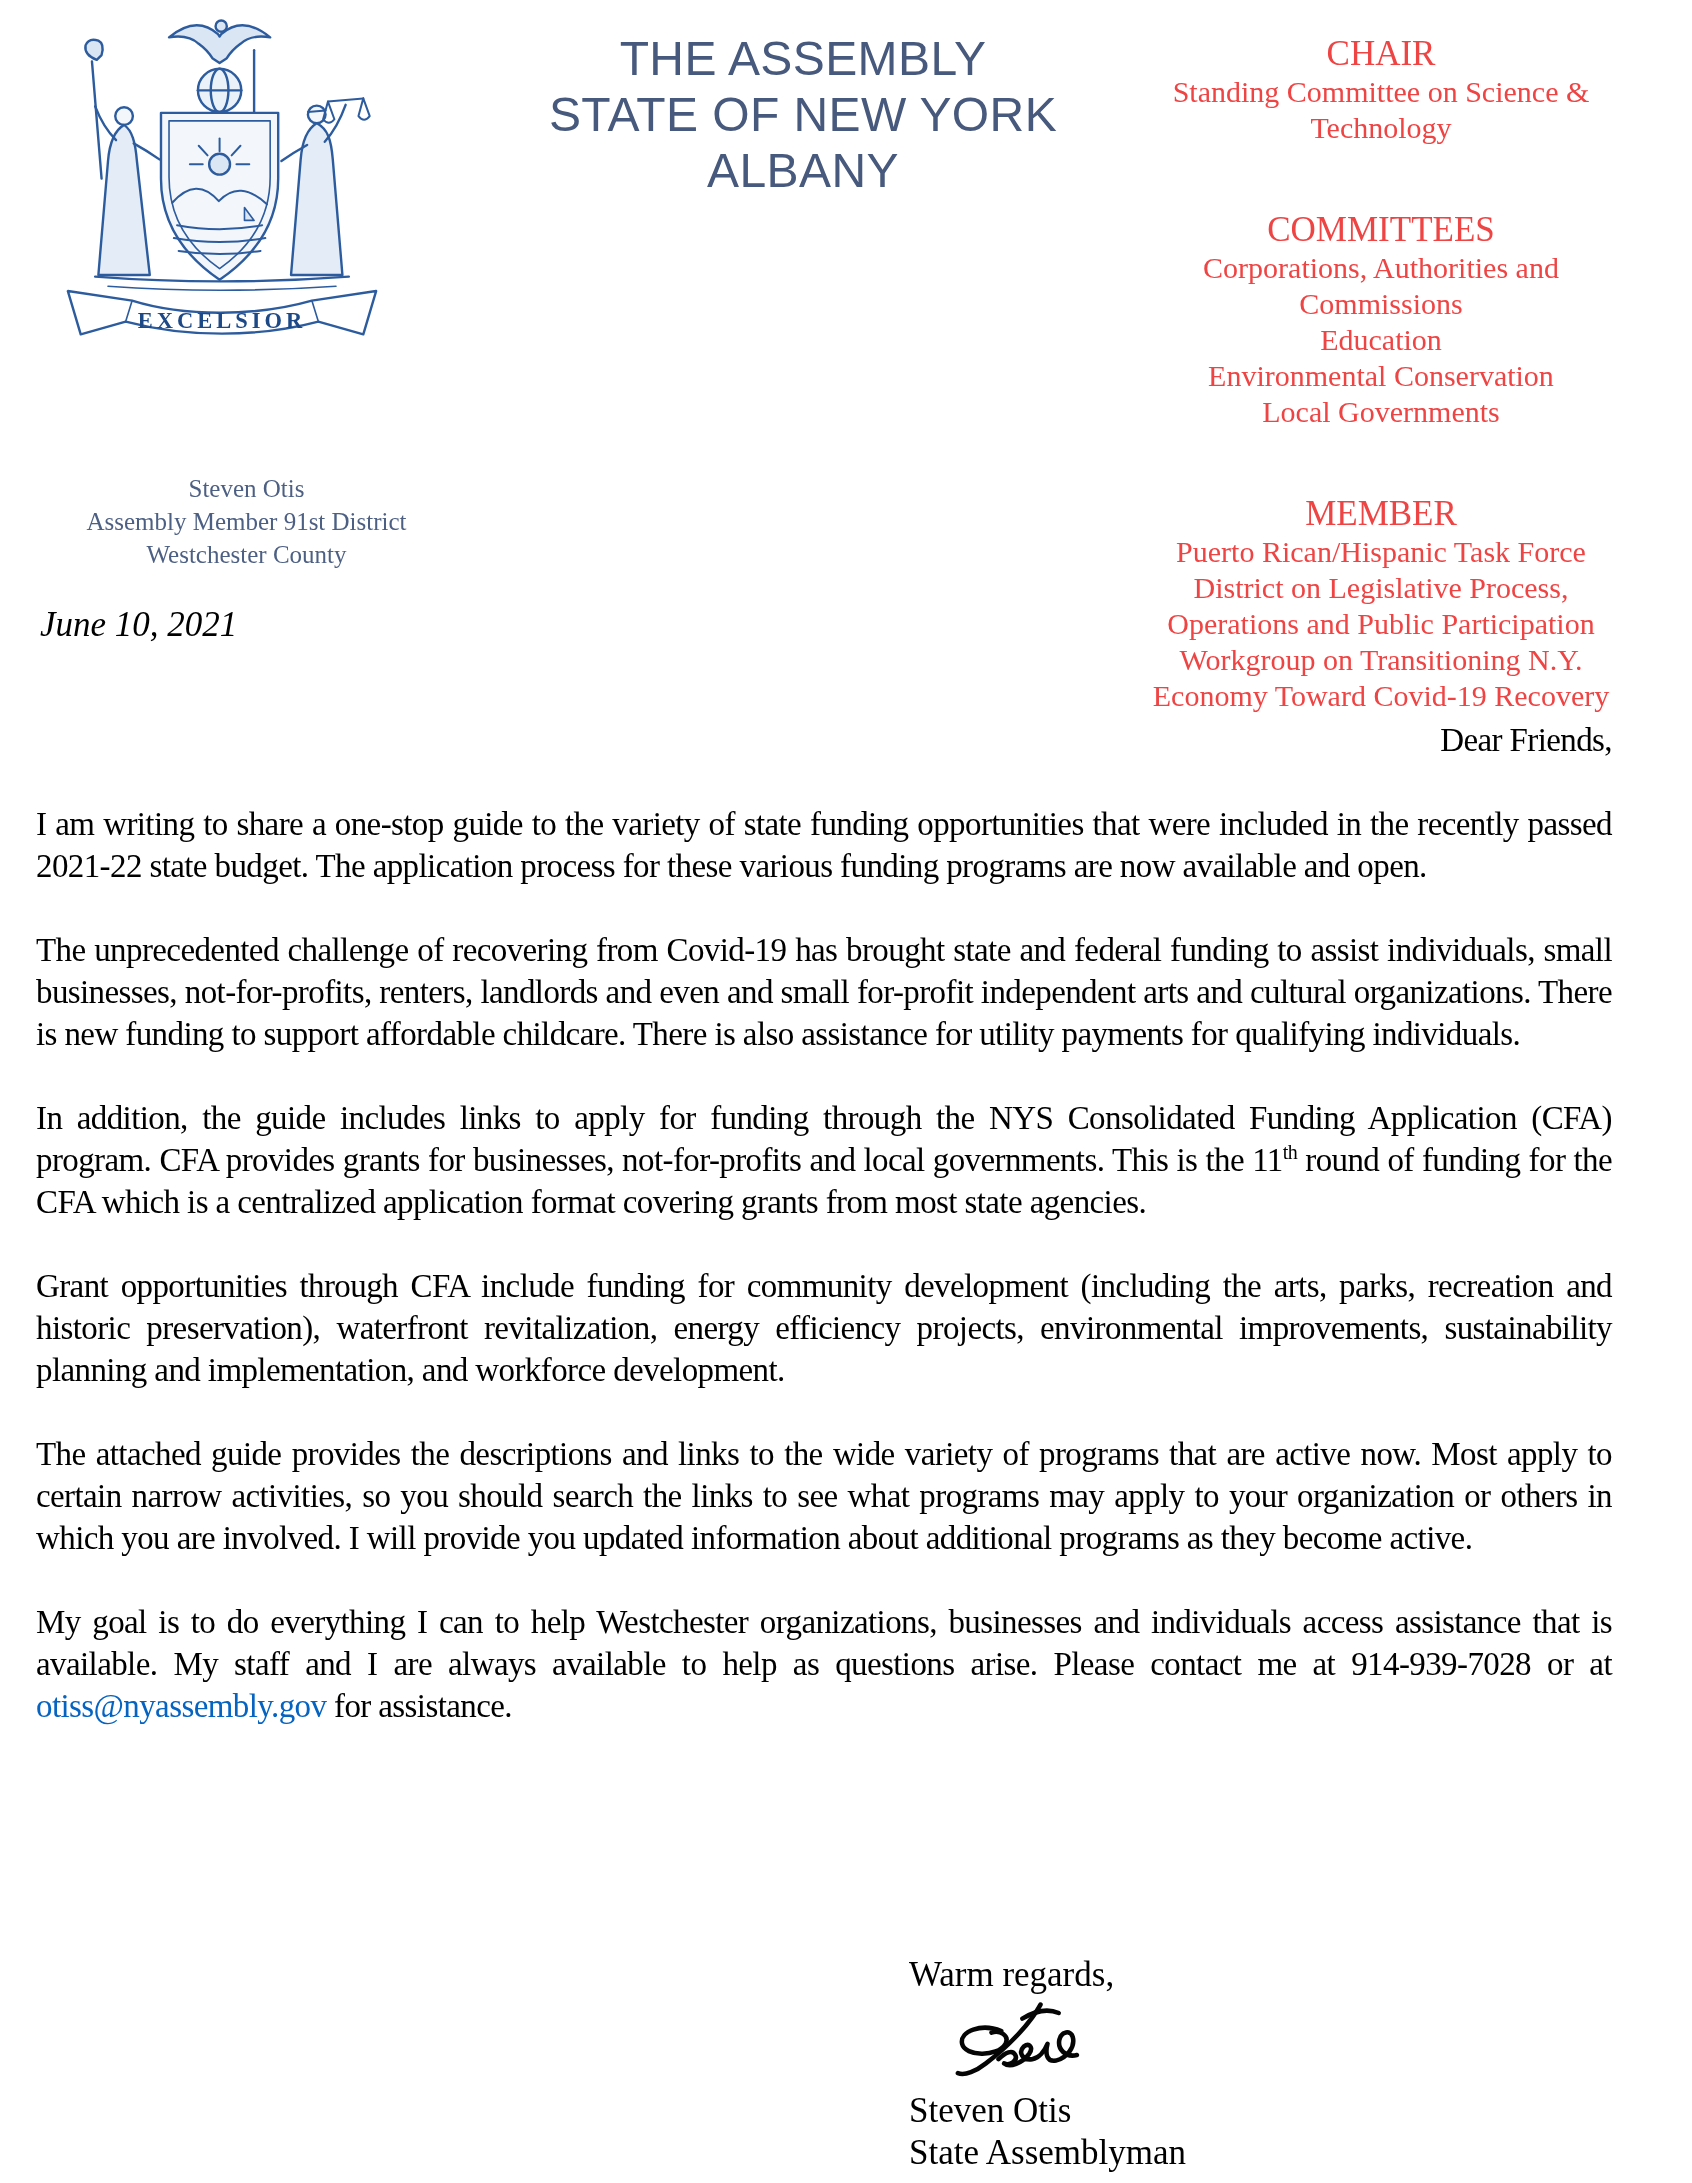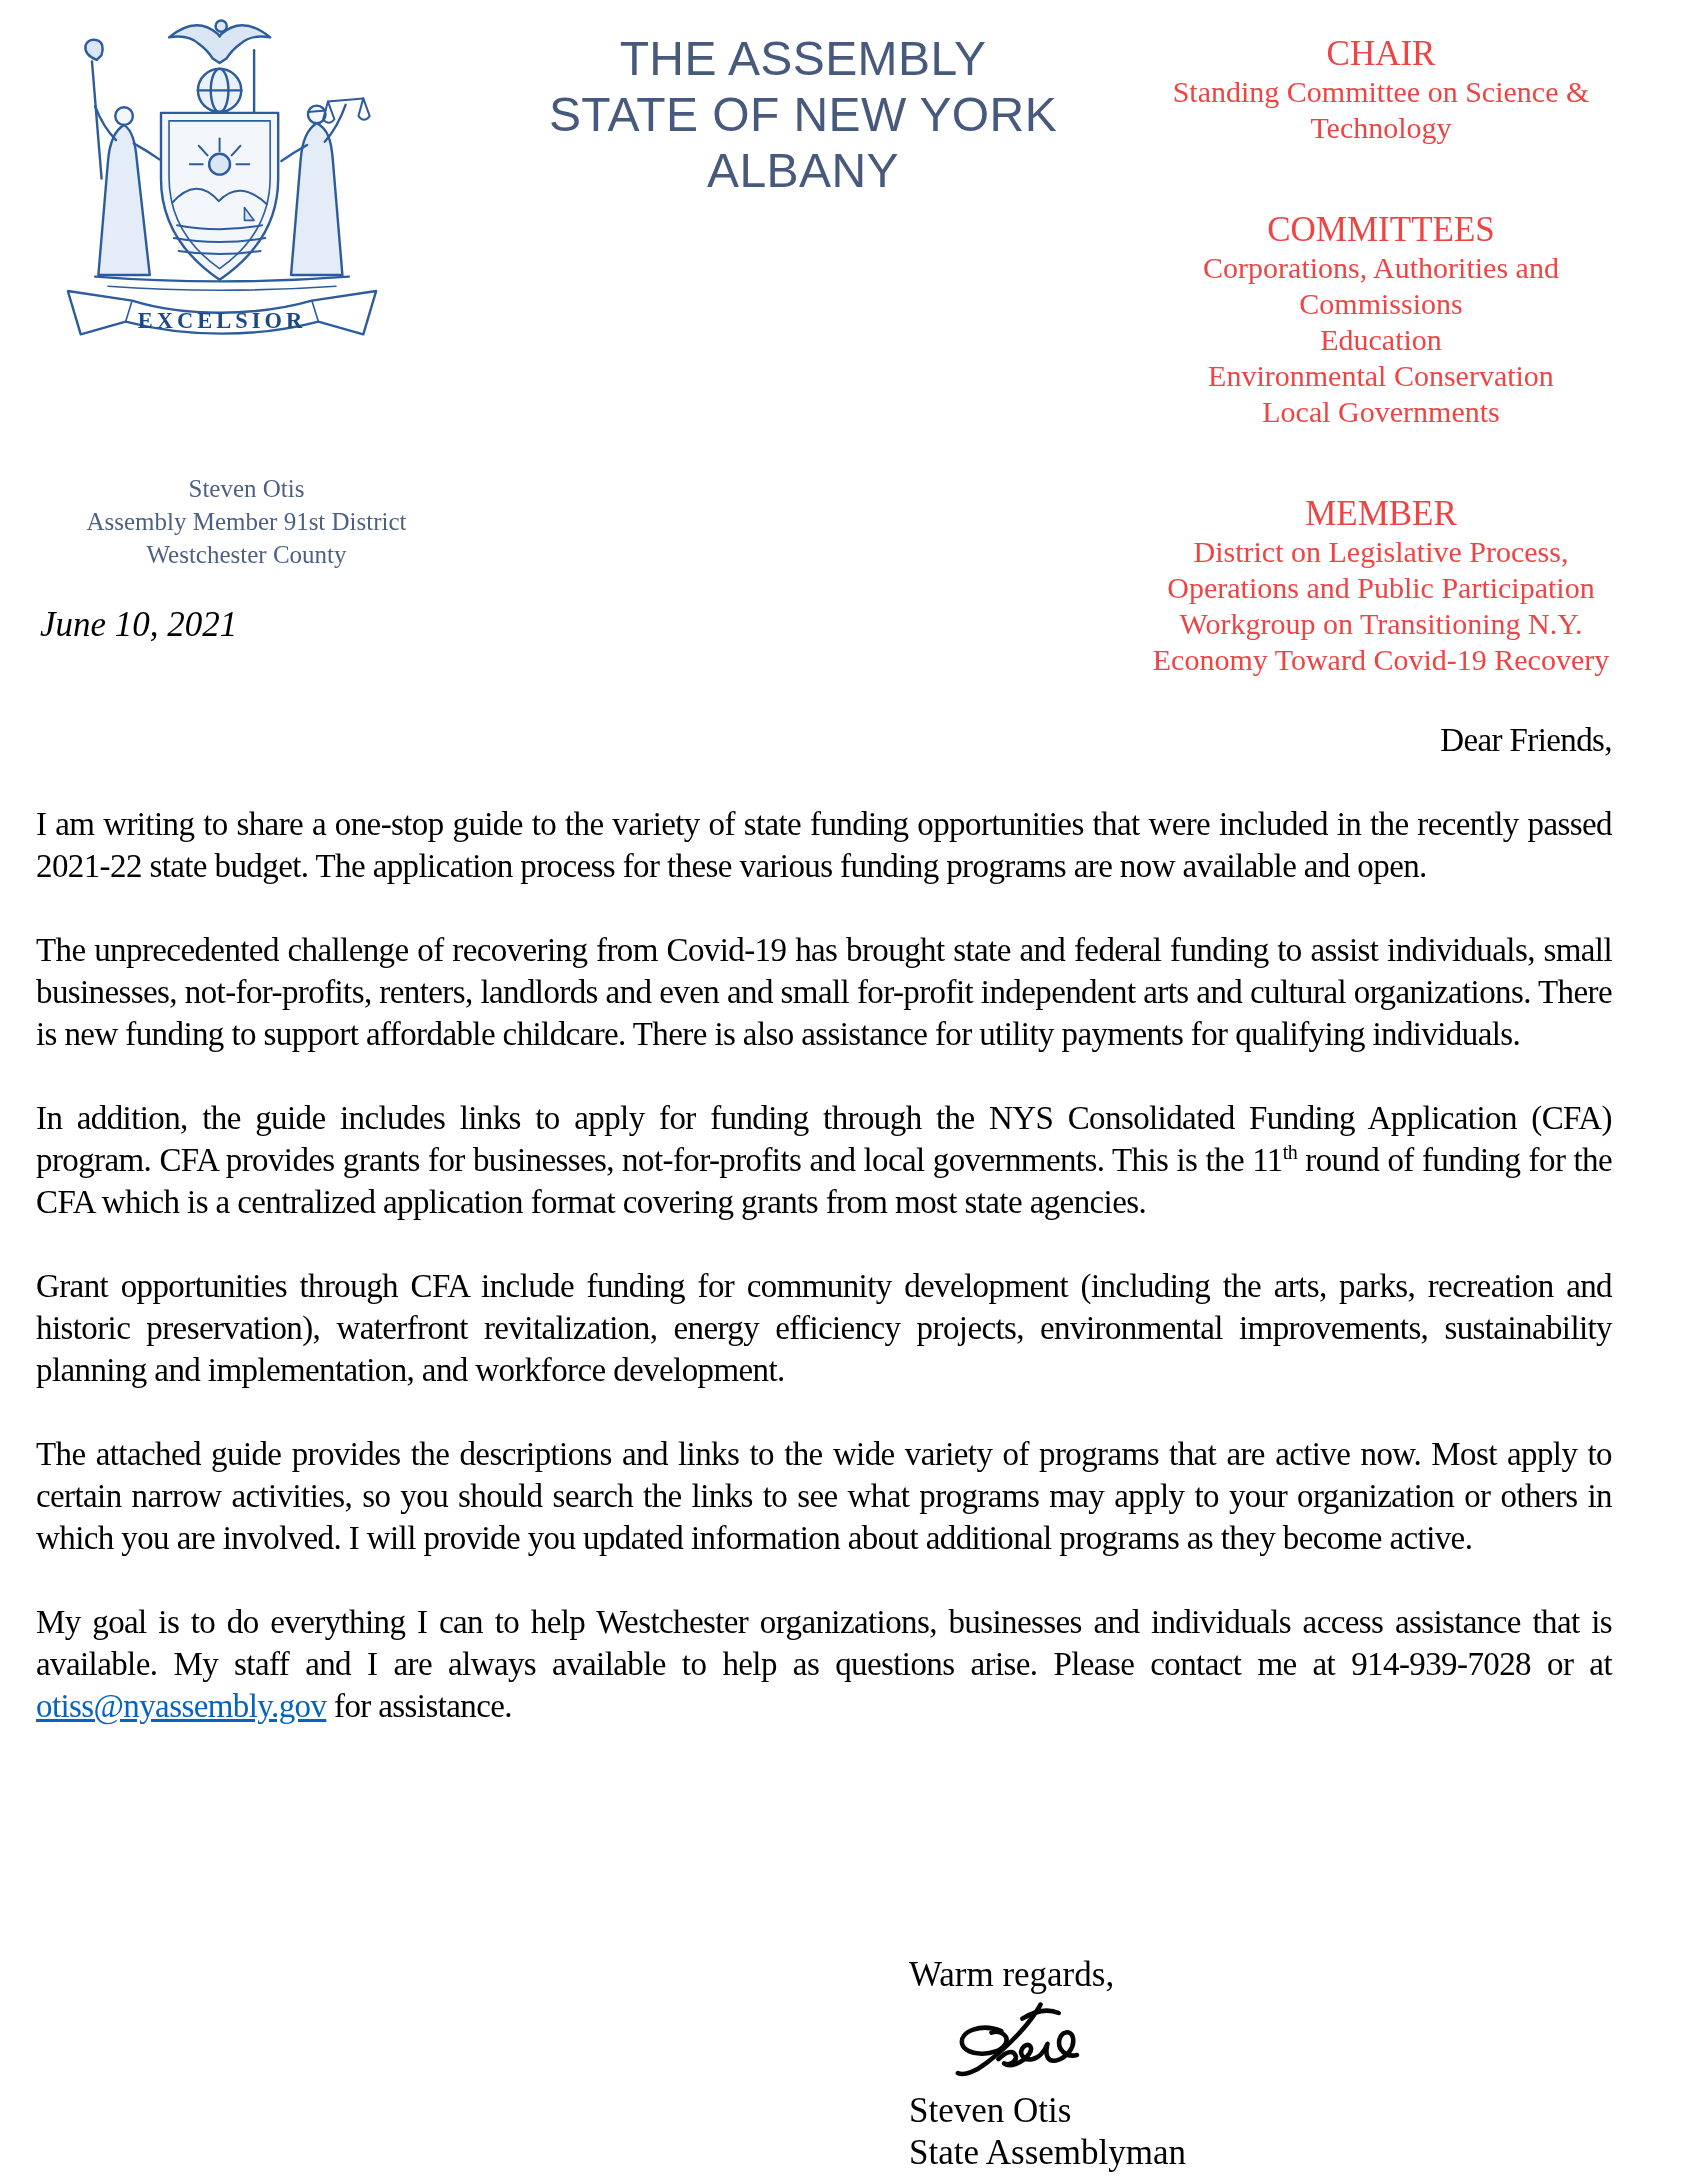--- a/index.html
+++ b/index.html
@@ -134,6 +134,7 @@
     <div>Local Governments</div>
 
     <div class="rc-heading rc-gap">MEMBER</div>
+    <div>Puerto Rican/Hispanic Task Force</div>
     <div>District on Legislative Process,</div>
     <div>Operations and Public Participation</div>
     <div>Workgroup on Transitioning N.Y.</div>

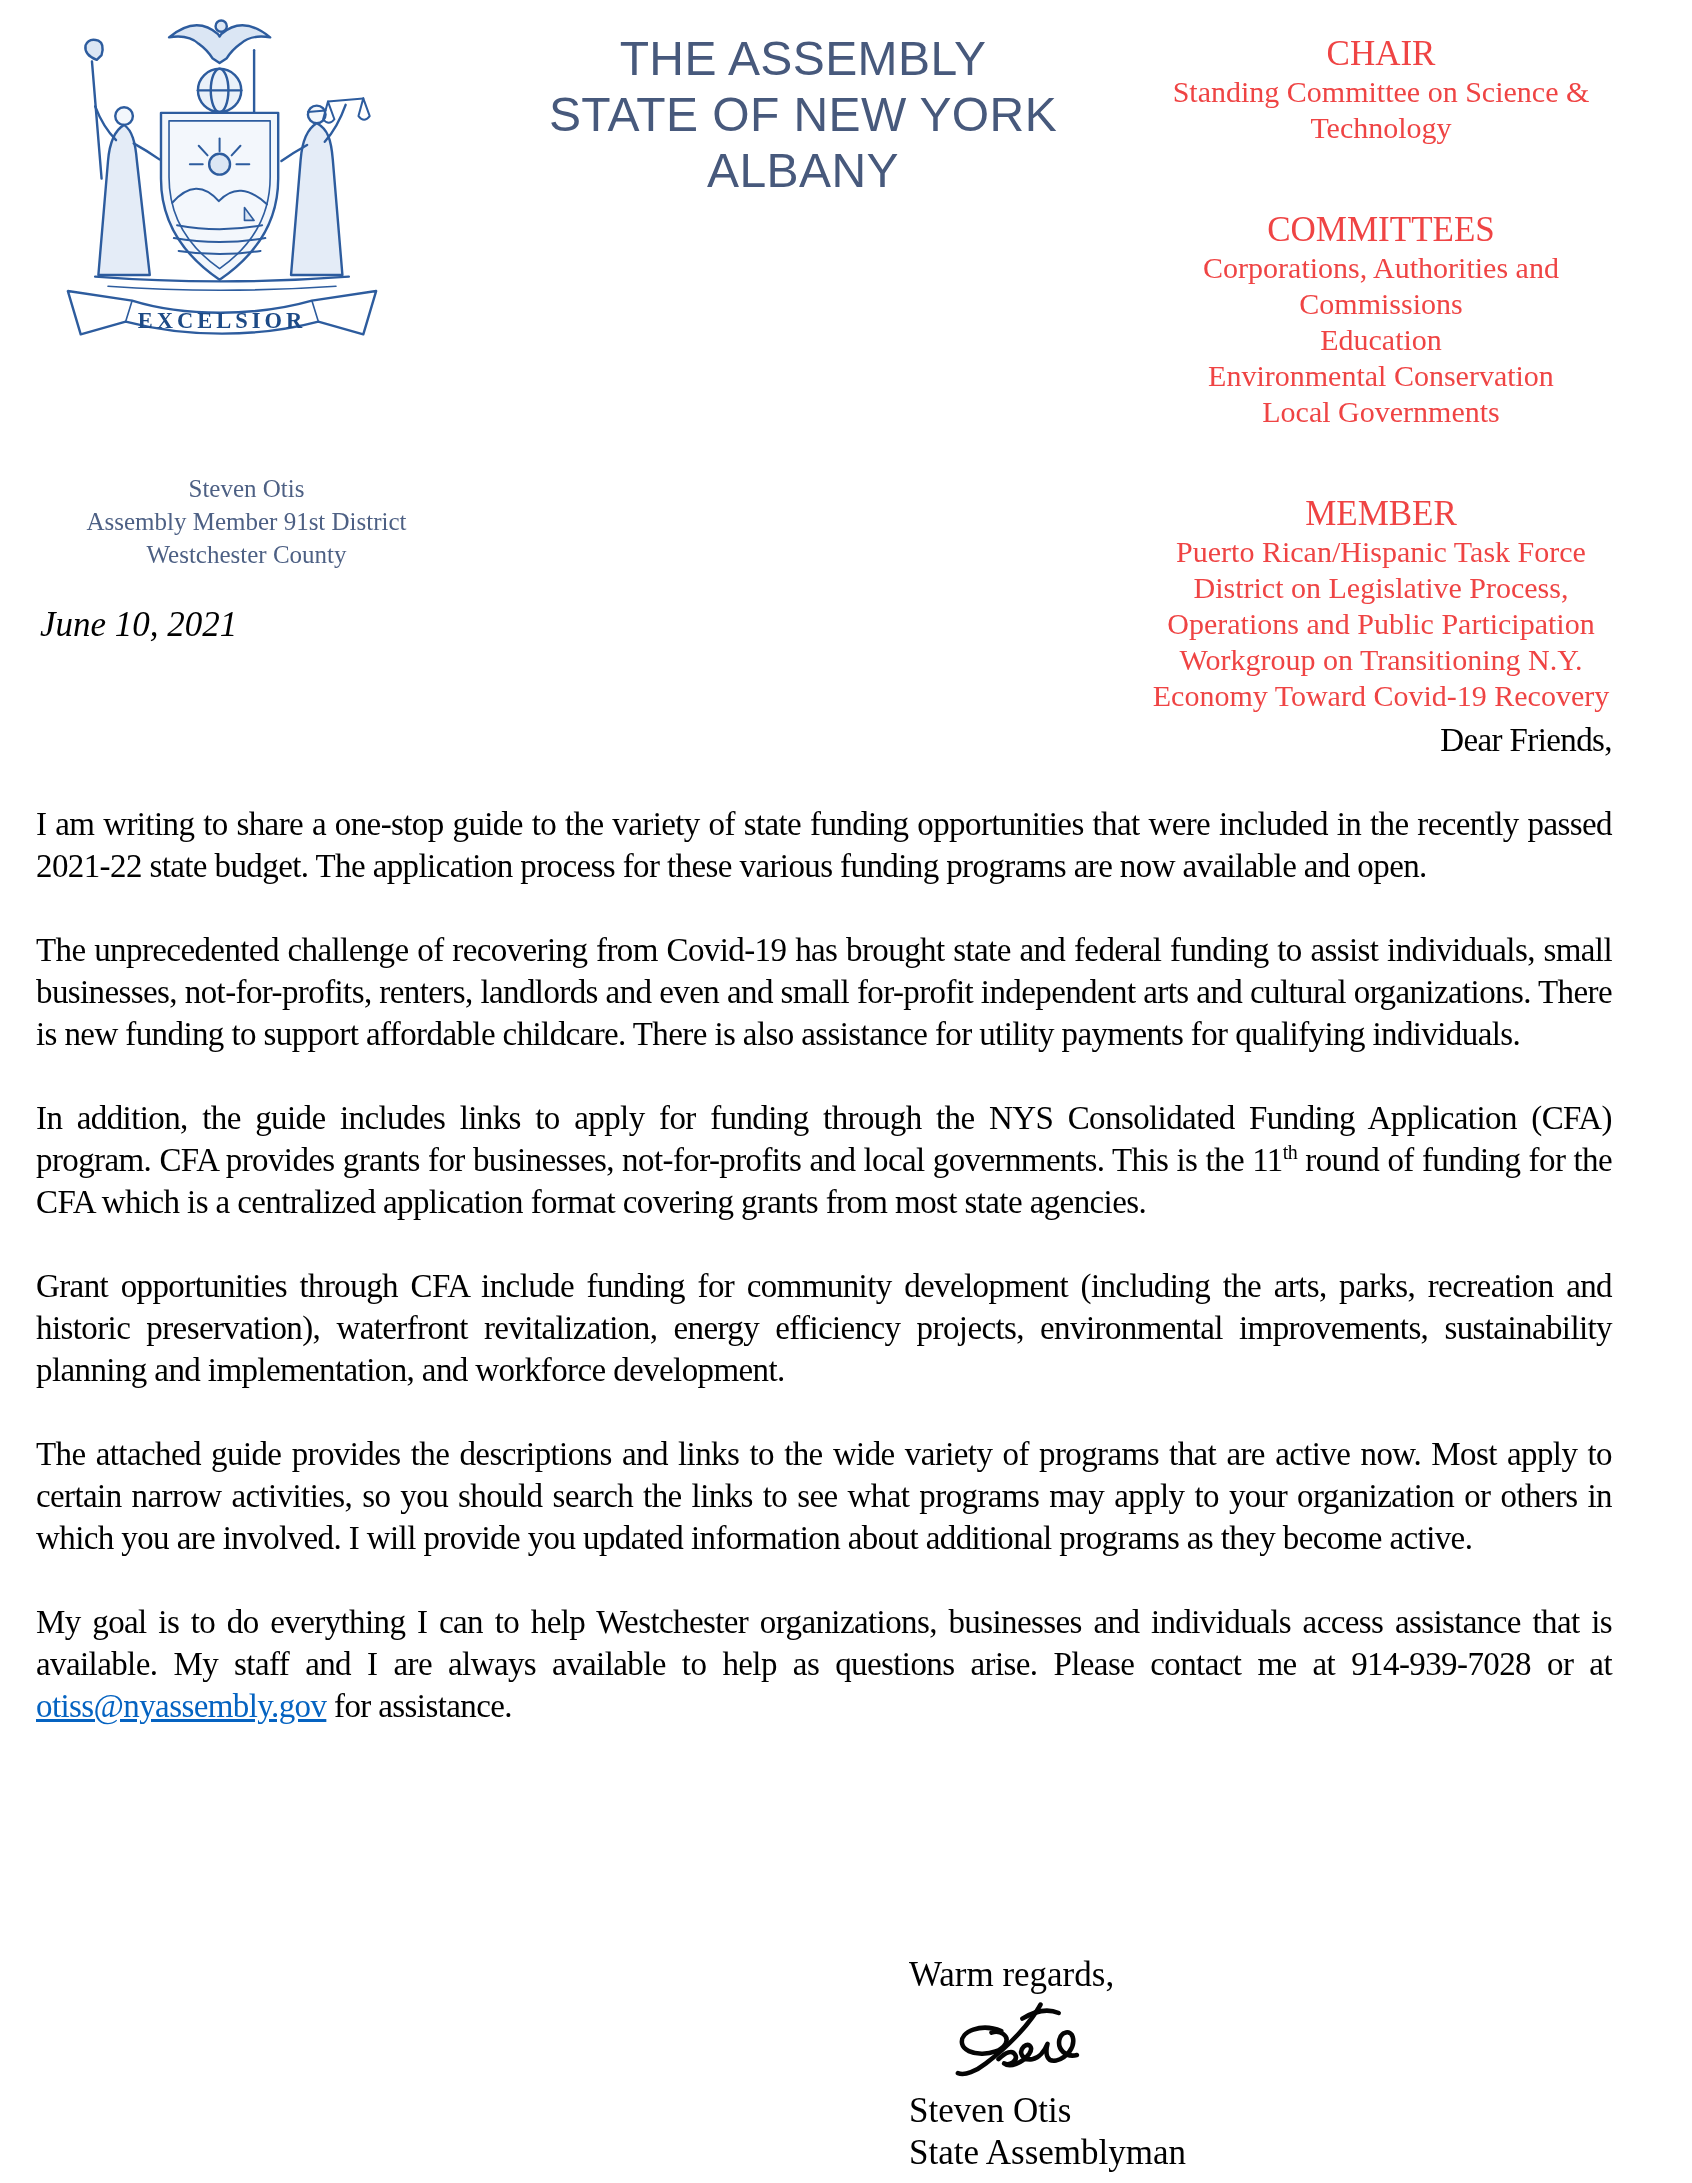--- a/index.html
+++ b/index.html
@@ -45,7 +45,7 @@
   .body-text p{margin:0 0 42px 0;text-align:justify;}
   .body-text p.salutation{text-align:right;}
   .body-text sup{font-size:20px;line-height:0;vertical-align:super;}
-  .email-link{color:#0563c1;text-decoration:underline;cursor:pointer;}
+  .email-link{color:#0563c1;cursor:pointer;}
   
   .closing{
     position:absolute;left:885px;top:1954px;

